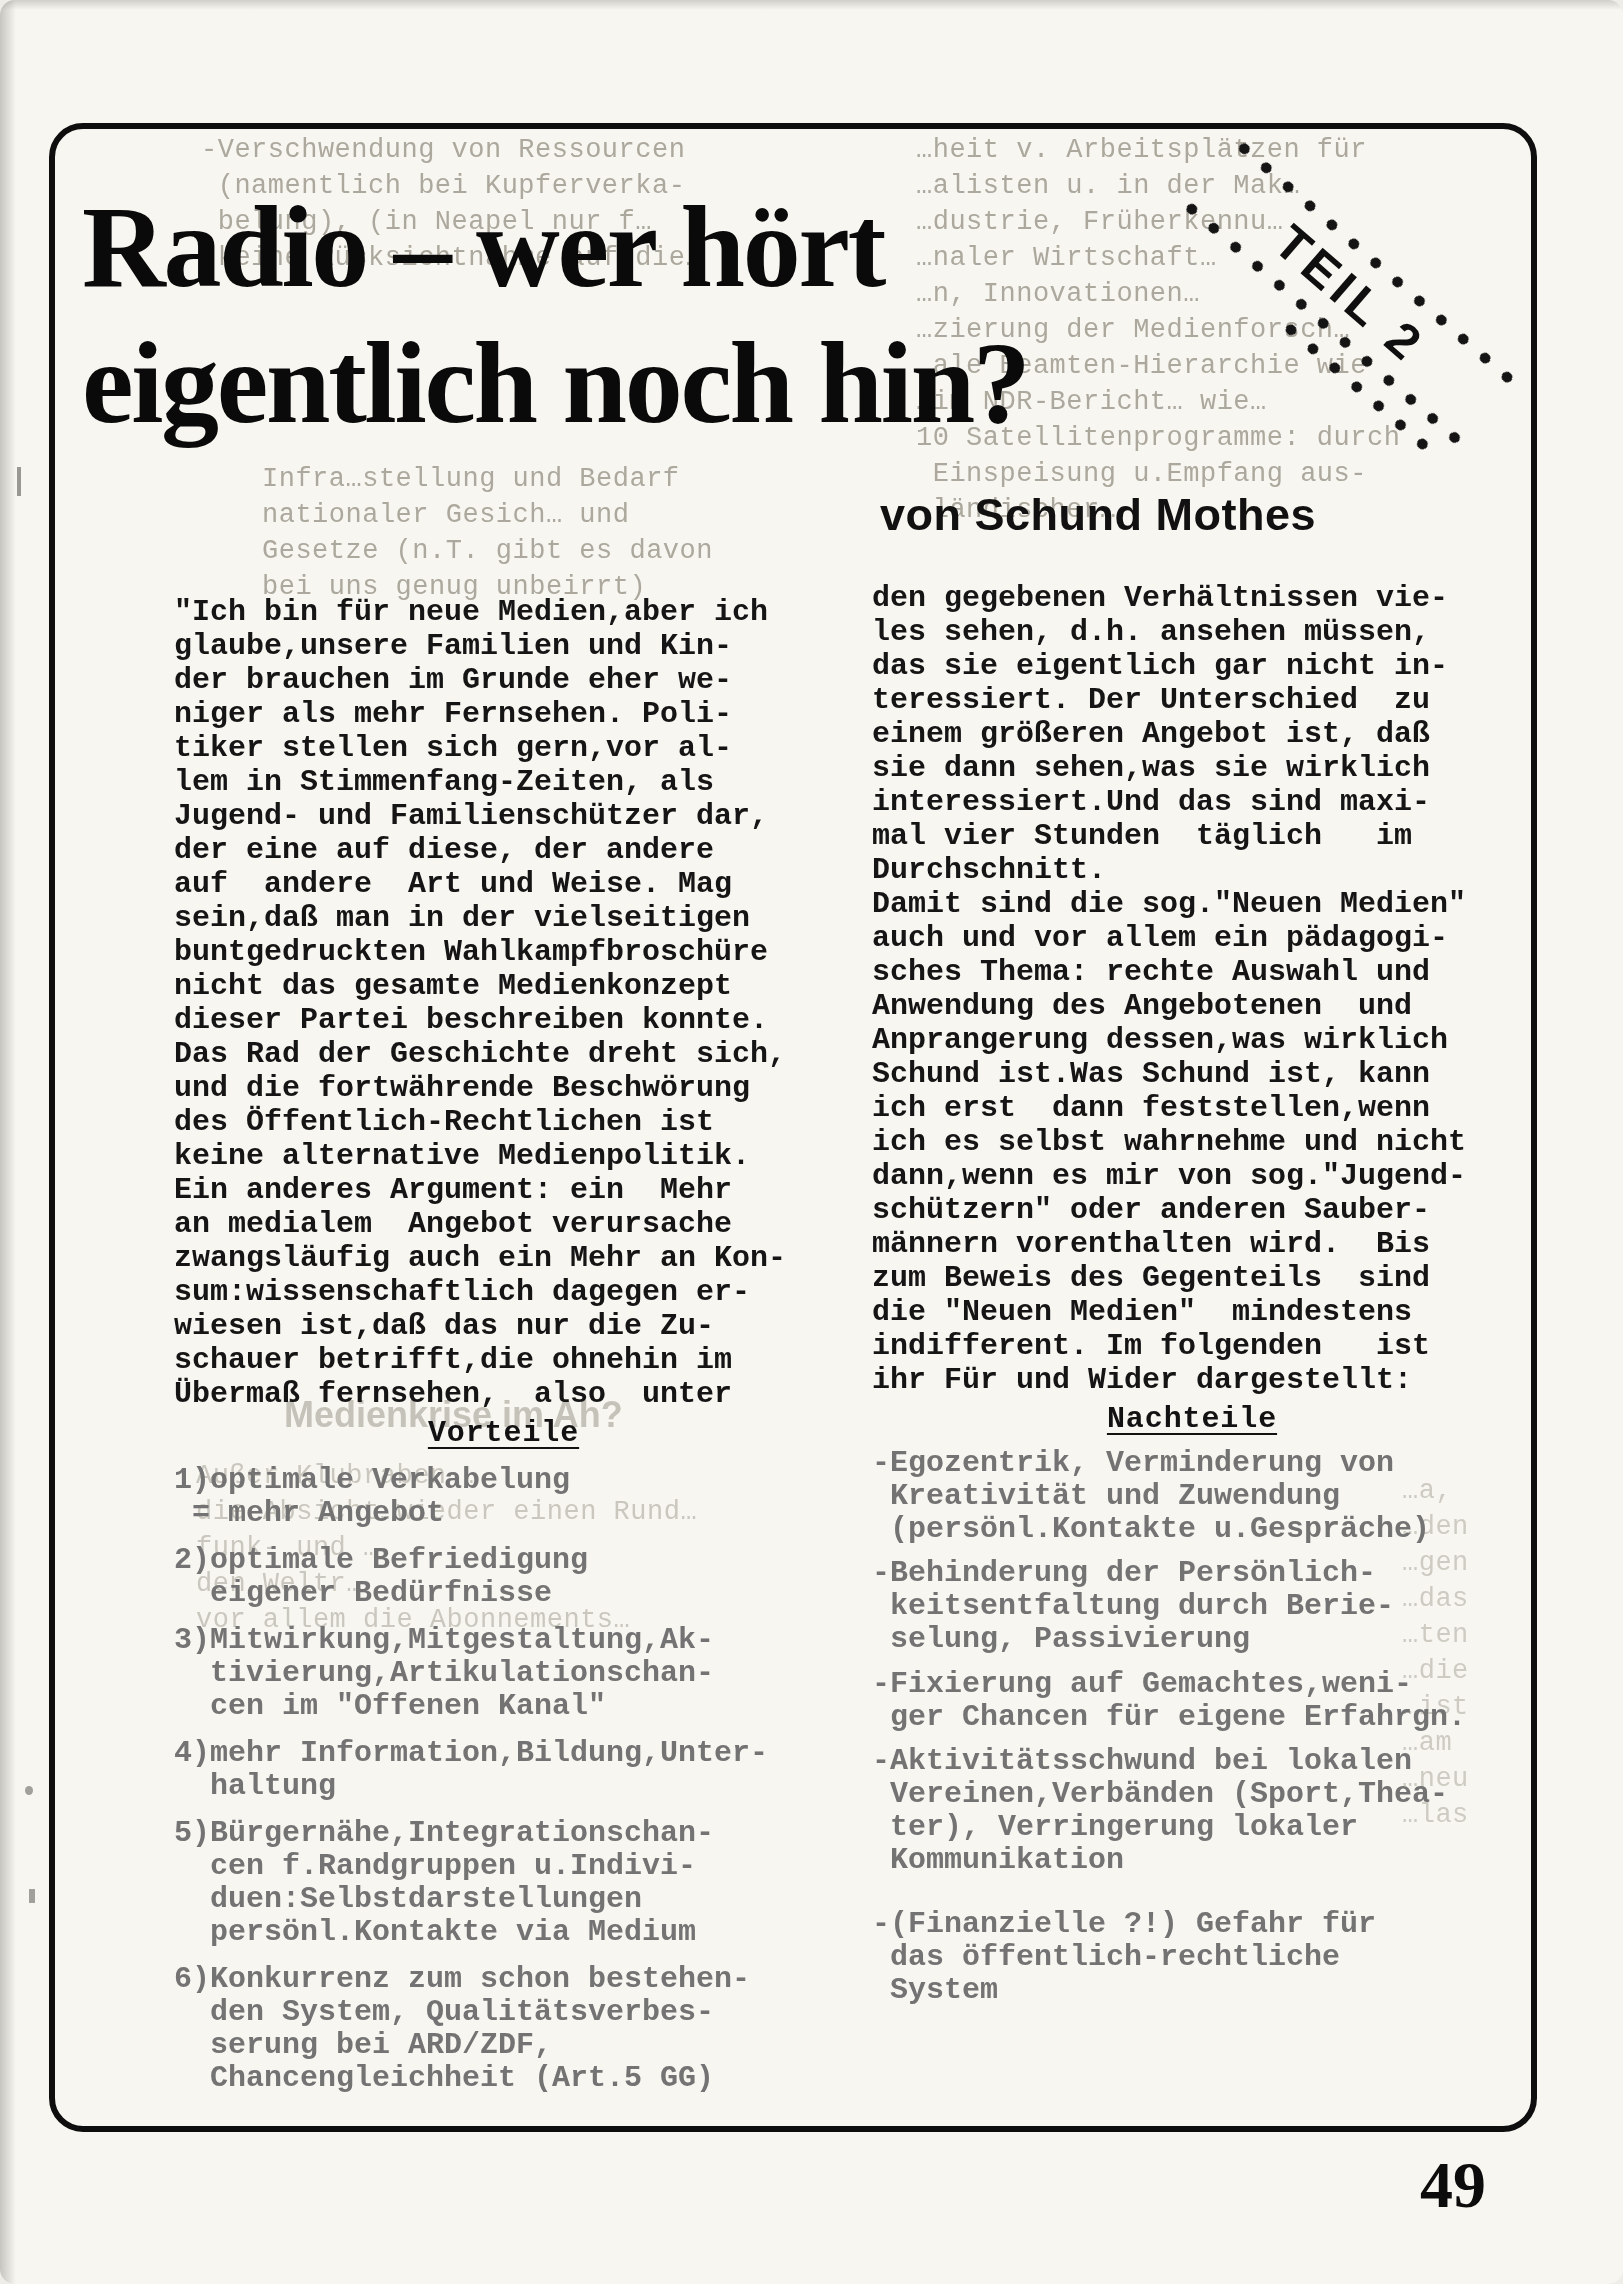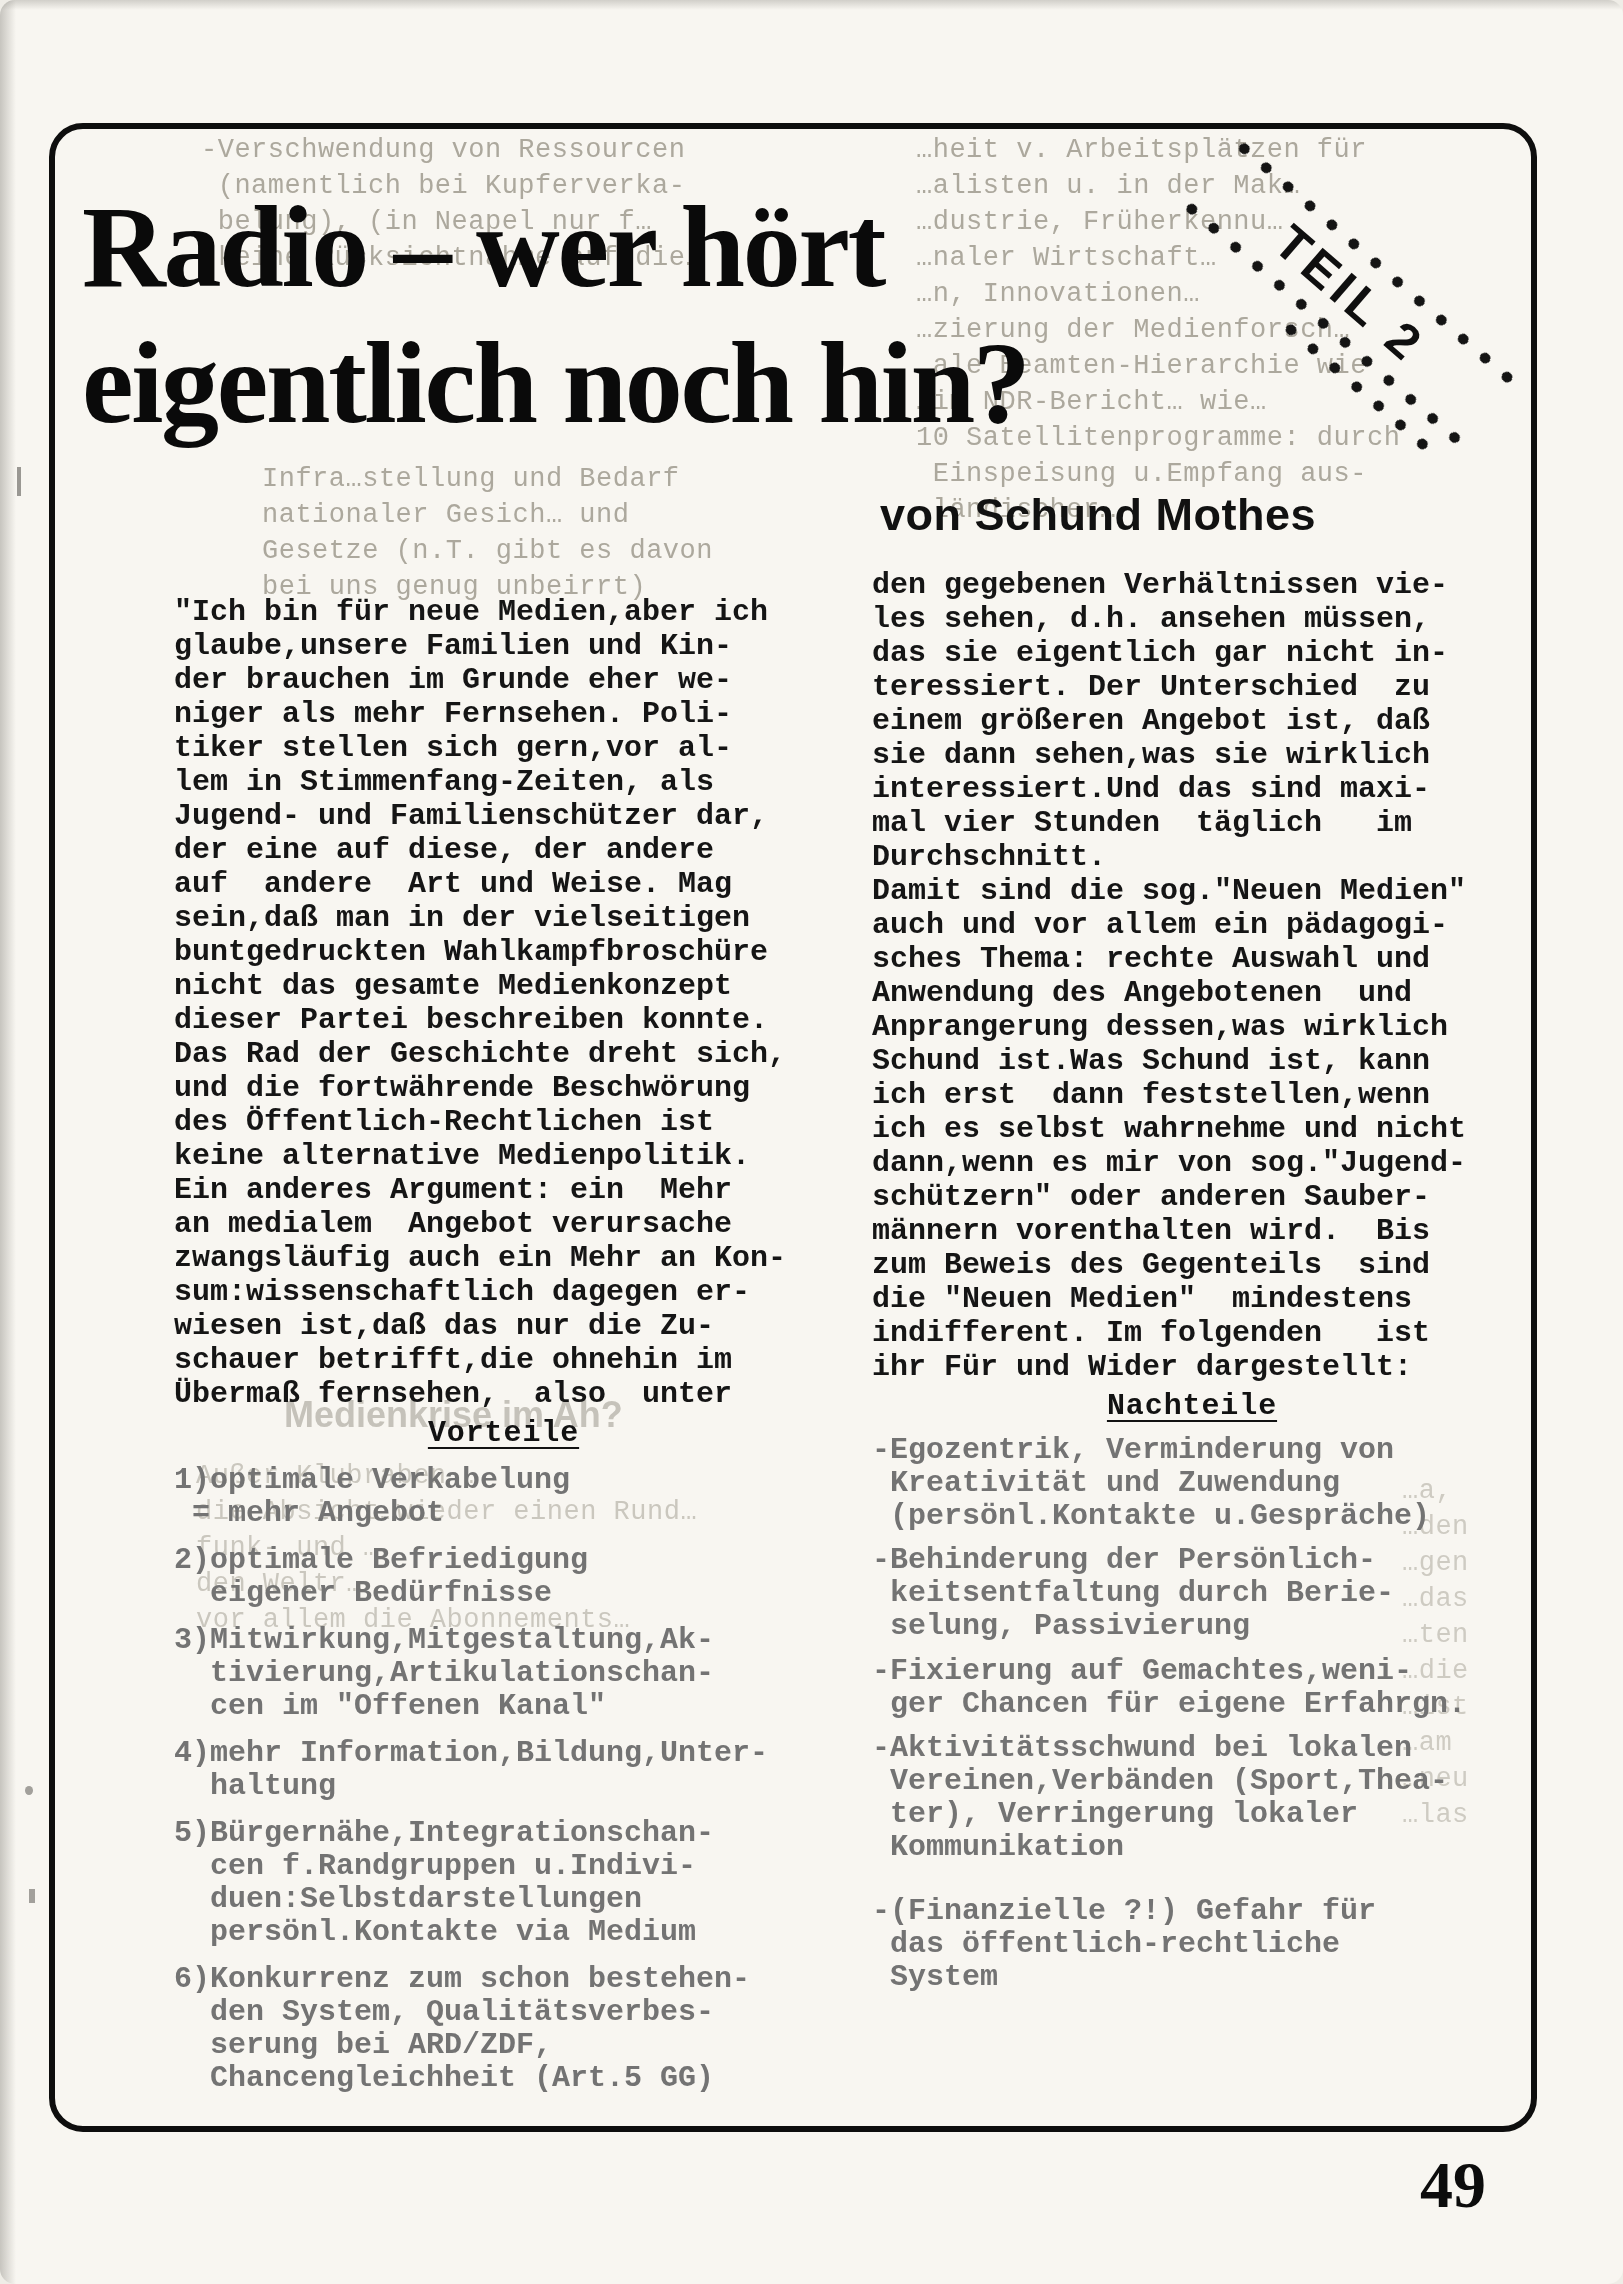--- a/index.html
+++ b/index.html
@@ -87,7 +87,7 @@
   
   .column { position: absolute; z-index: 3; }
   .column-left  { left: 174px;  top: 595px; width: 659px; }
-  .column-right { left: 872px; top: 568px; width: 640px; }
+  .column-right { left: 872px; top: 581px; width: 640px; }
 
   .body-text {
     font-size: 30px;

